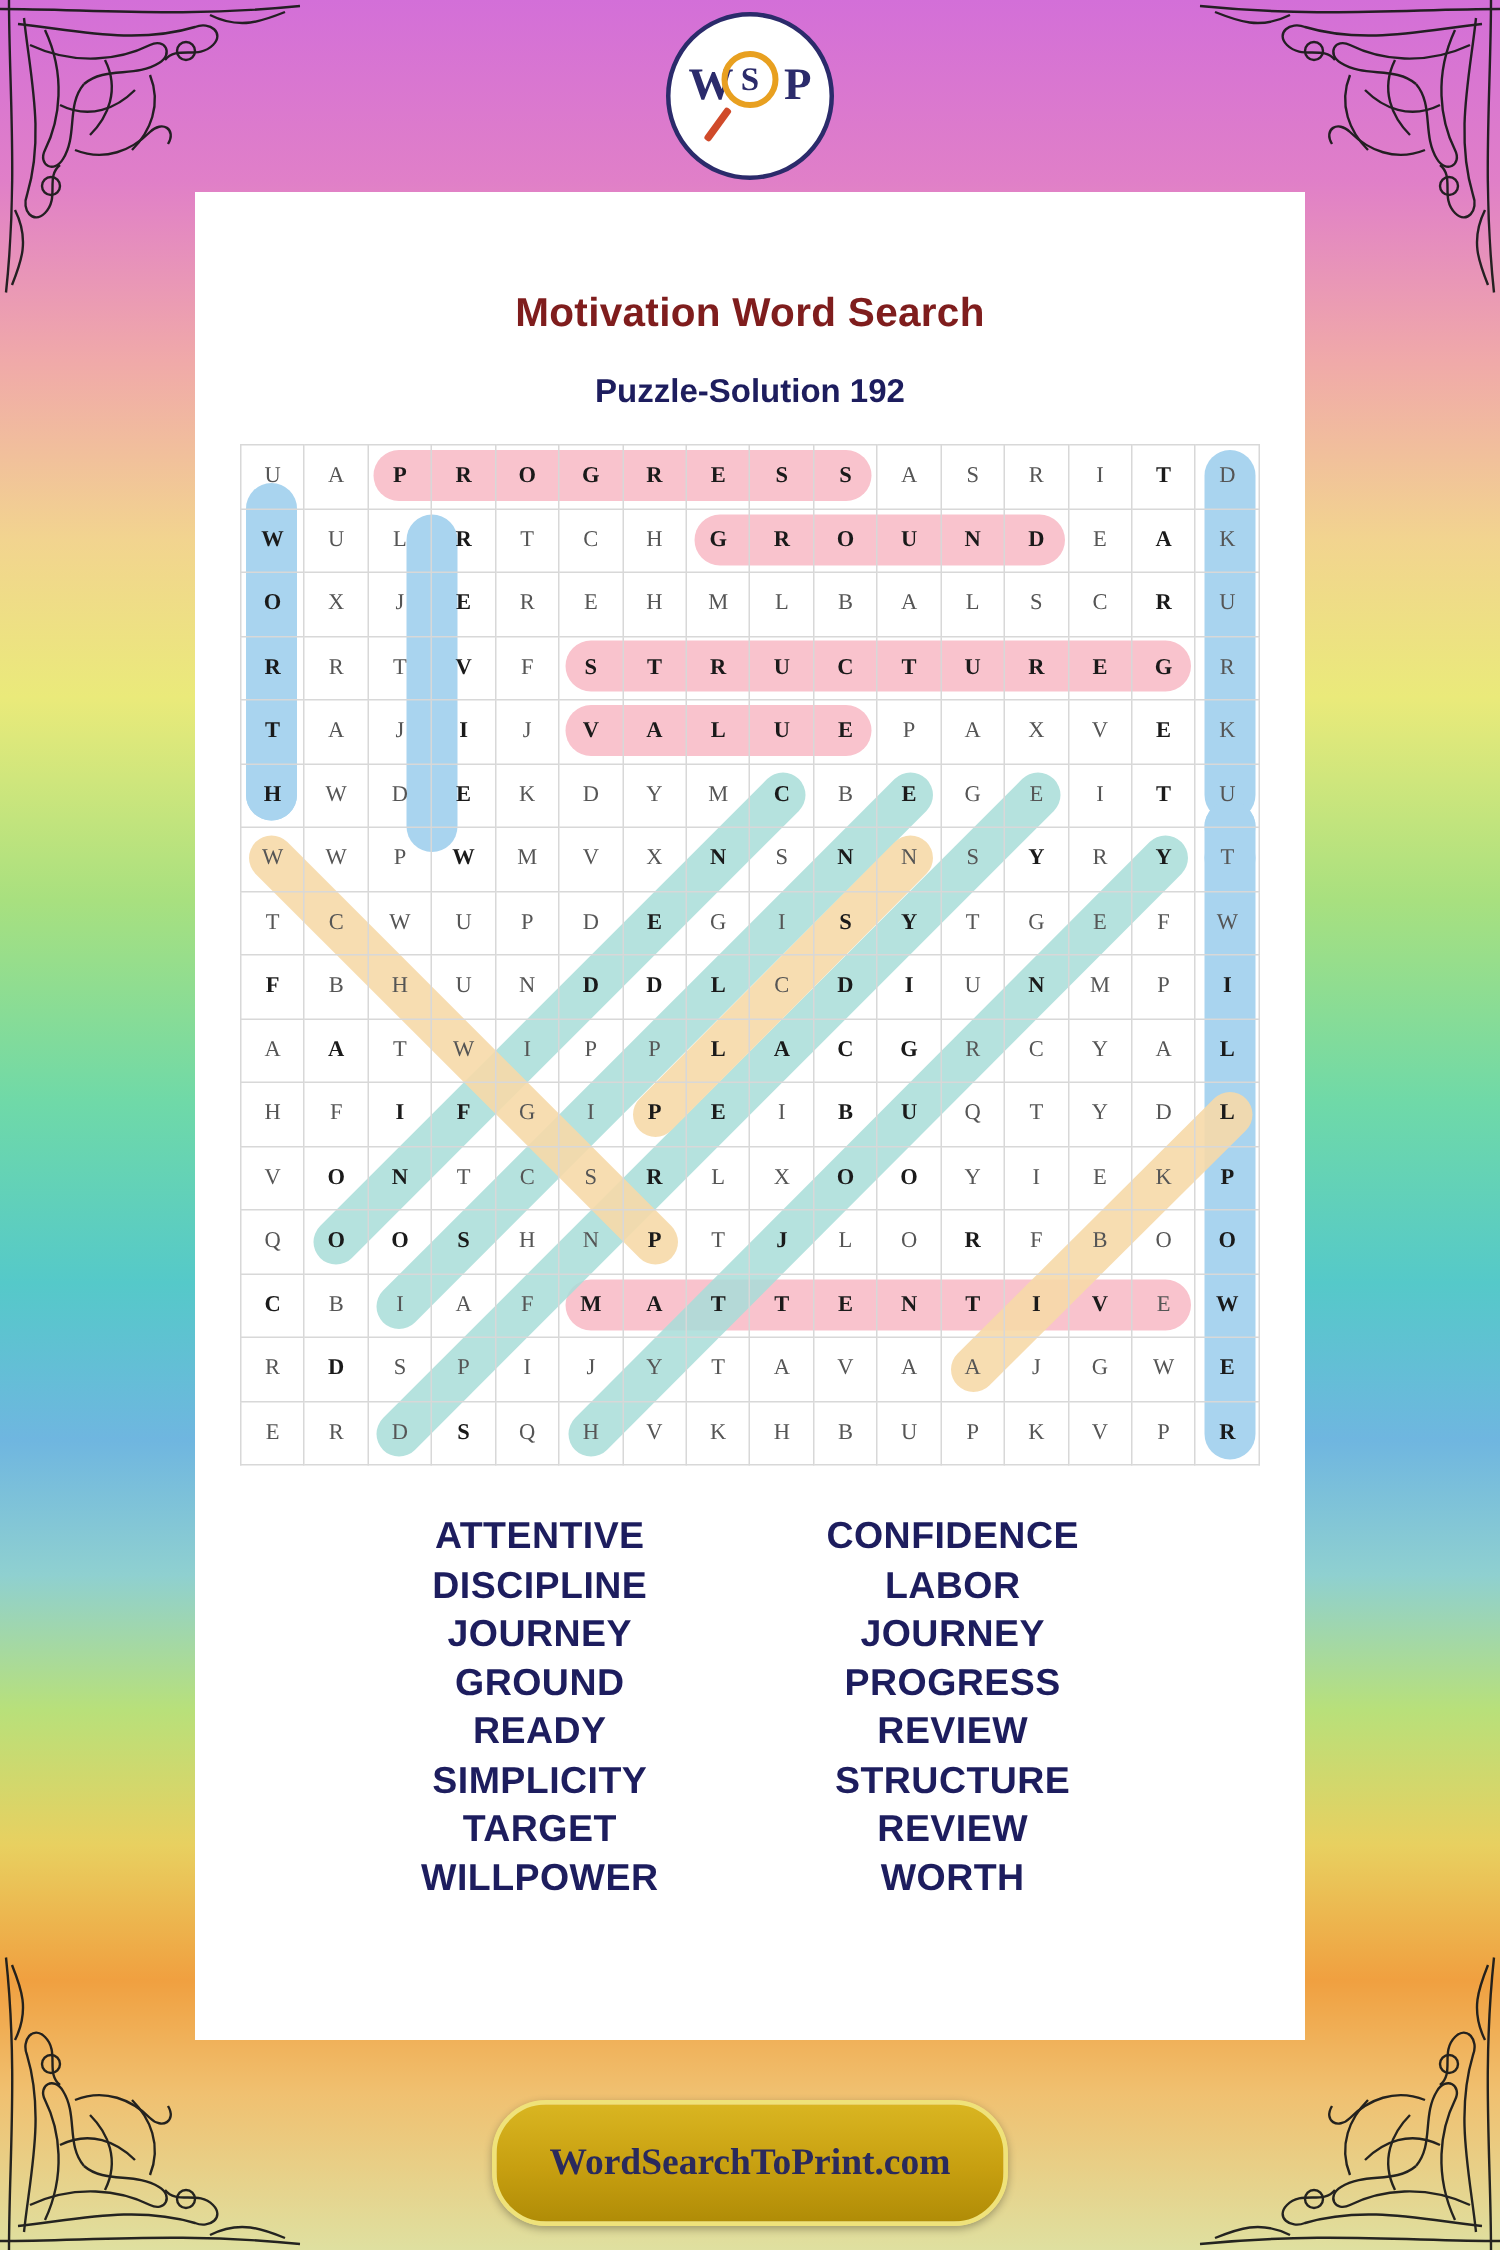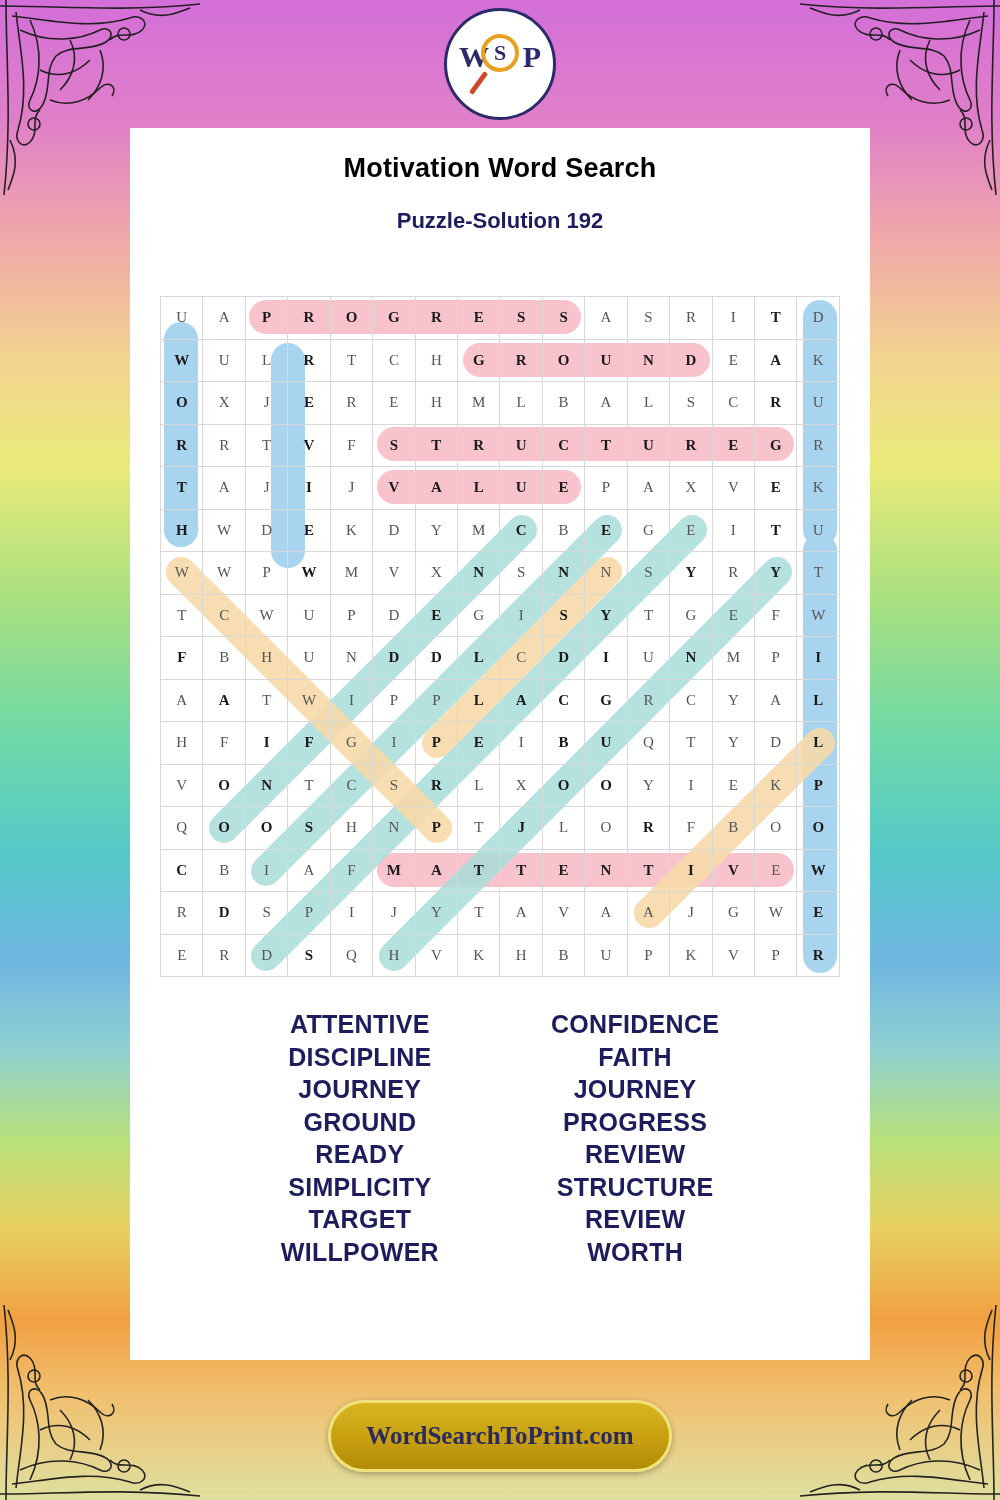--- a/index.html
+++ b/index.html
@@ -72,8 +72,8 @@
   }
 
   .title {
-    text-align:center; color:#000000; font-weight:bold;
-    font-size:27px; margin-top:25px; letter-spacing:0.2px;
+    text-align:center; color:#7f1d1d; font-weight:bold;
+    font-size:27px; margin-top:65px; letter-spacing:0.2px;
   }
   .subtitle {
     text-align:center; color:#1d1d5e; font-weight:bold;

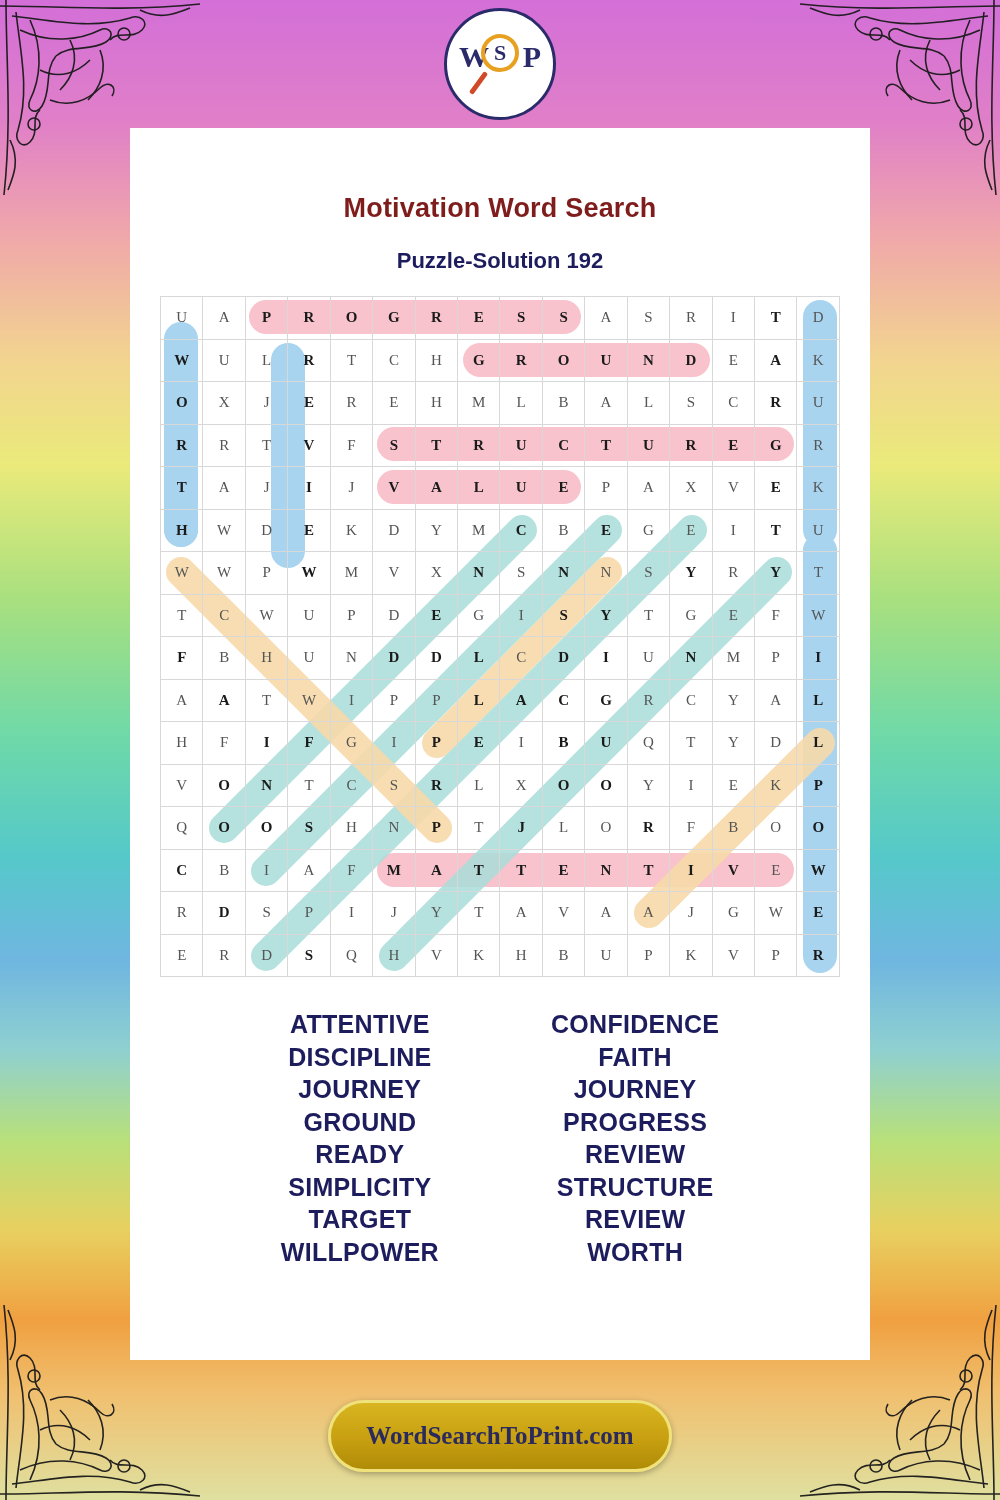--- a/index.html
+++ b/index.html
@@ -556,7 +556,7 @@
     </div>
     <div class="wordcol">
       <div>CONFIDENCE</div>
-      <div>FAITH</div>
+      <div>LABOR</div>
       <div>JOURNEY</div>
       <div>PROGRESS</div>
       <div>REVIEW</div>

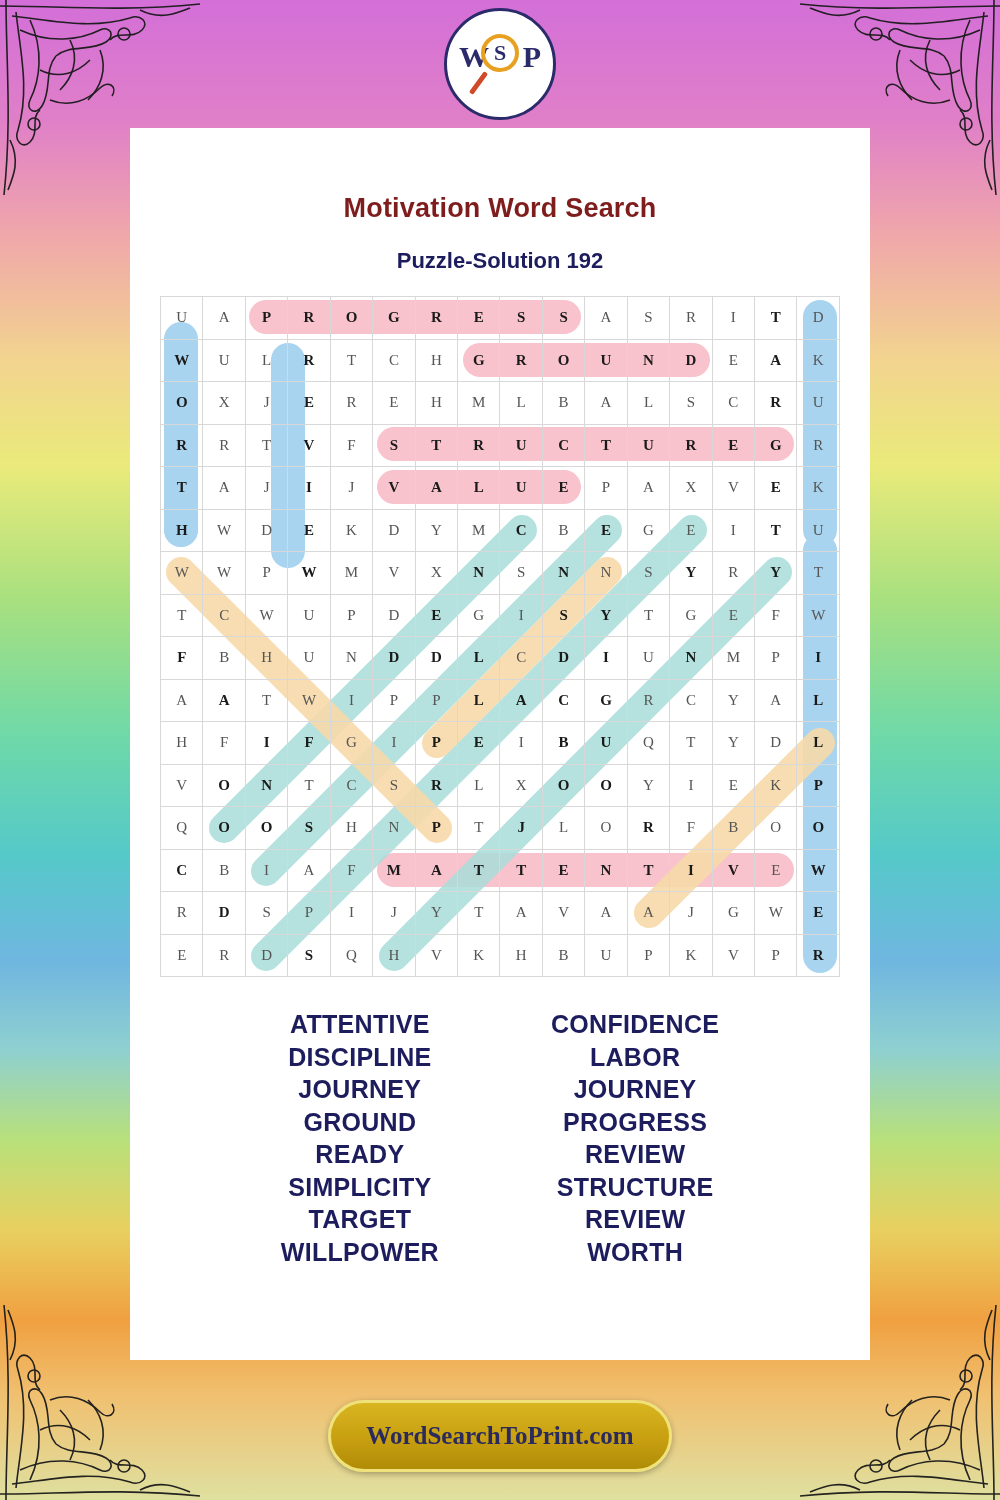--- a/index.html
+++ b/index.html
@@ -108,7 +108,7 @@
 
   .footer-btn {
     position:absolute; left:50%; transform:translateX(-50%);
-    bottom:28px; width:344px; height:72px; border-radius:36px;
+    bottom:16px; width:344px; height:84px; border-radius:36px;
     background:linear-gradient(180deg,#d9b521 0%,#c79f10 55%,#b08c07 100%);
     border:3px solid #efe27a;
     display:flex; align-items:center; justify-content:center;

